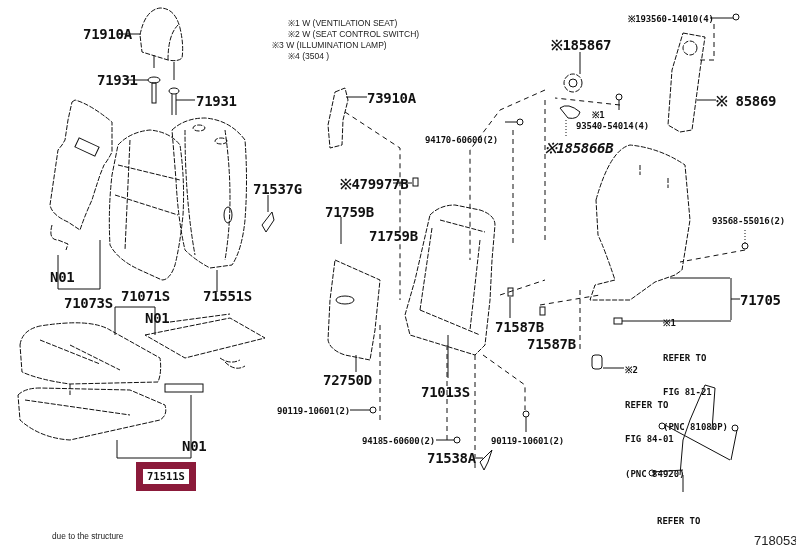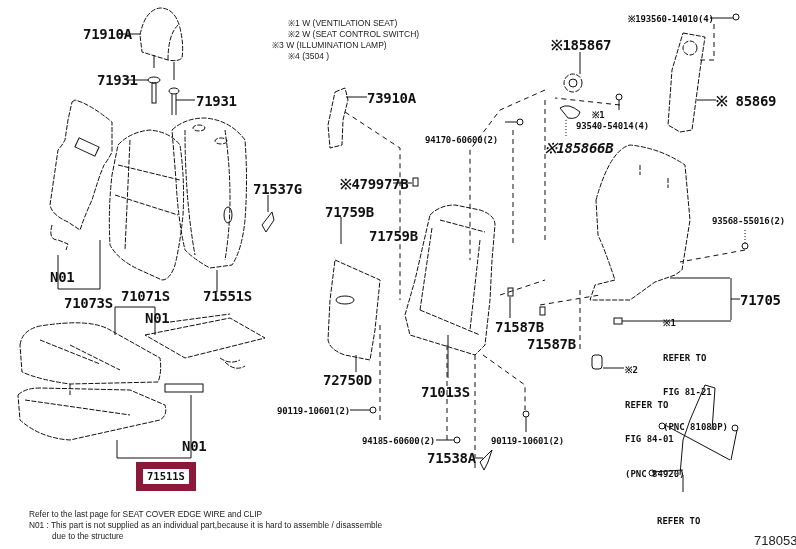--- a/index.html
+++ b/index.html
@@ -253,7 +253,6 @@
   
 </div>
 
-<div class="note" style="left:29px;top:509px;">Refer to the last page for SEAT COVER EDGE WIRE and CLIP</div>
 <div class="note" style="left:29px;top:520px;">N01 : This part is not supplied as an individual part,because it is hard to assemble / disassemble</div>
 <div class="note" style="left:52px;top:531px;text-align:center;">due to the structure</div>
 

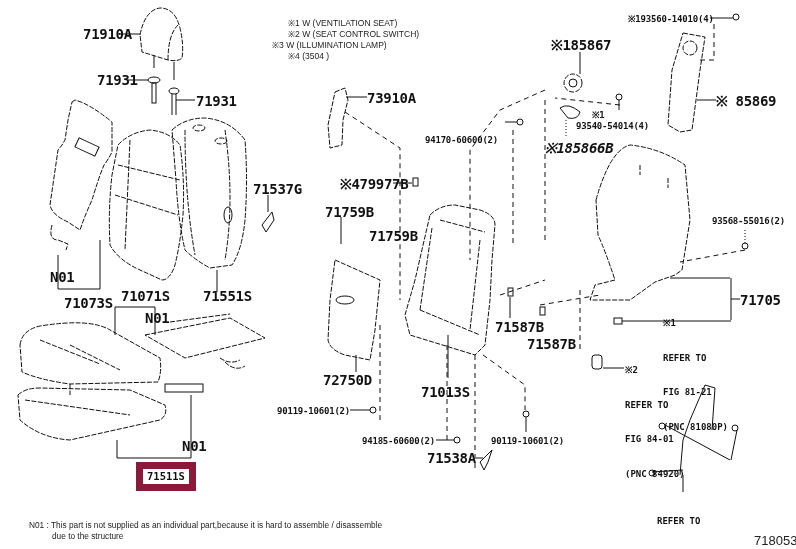--- a/index.html
+++ b/index.html
@@ -253,7 +253,6 @@
   
 </div>
 
-<div class="note" style="left:29px;top:520px;">N01 : This part is not supplied as an individual part,because it is hard to assemble / disassemble</div>
 <div class="note" style="left:52px;top:531px;text-align:center;">due to the structure</div>
 
 <div class="code" style="left:754px;top:533px;">718053G</div>

